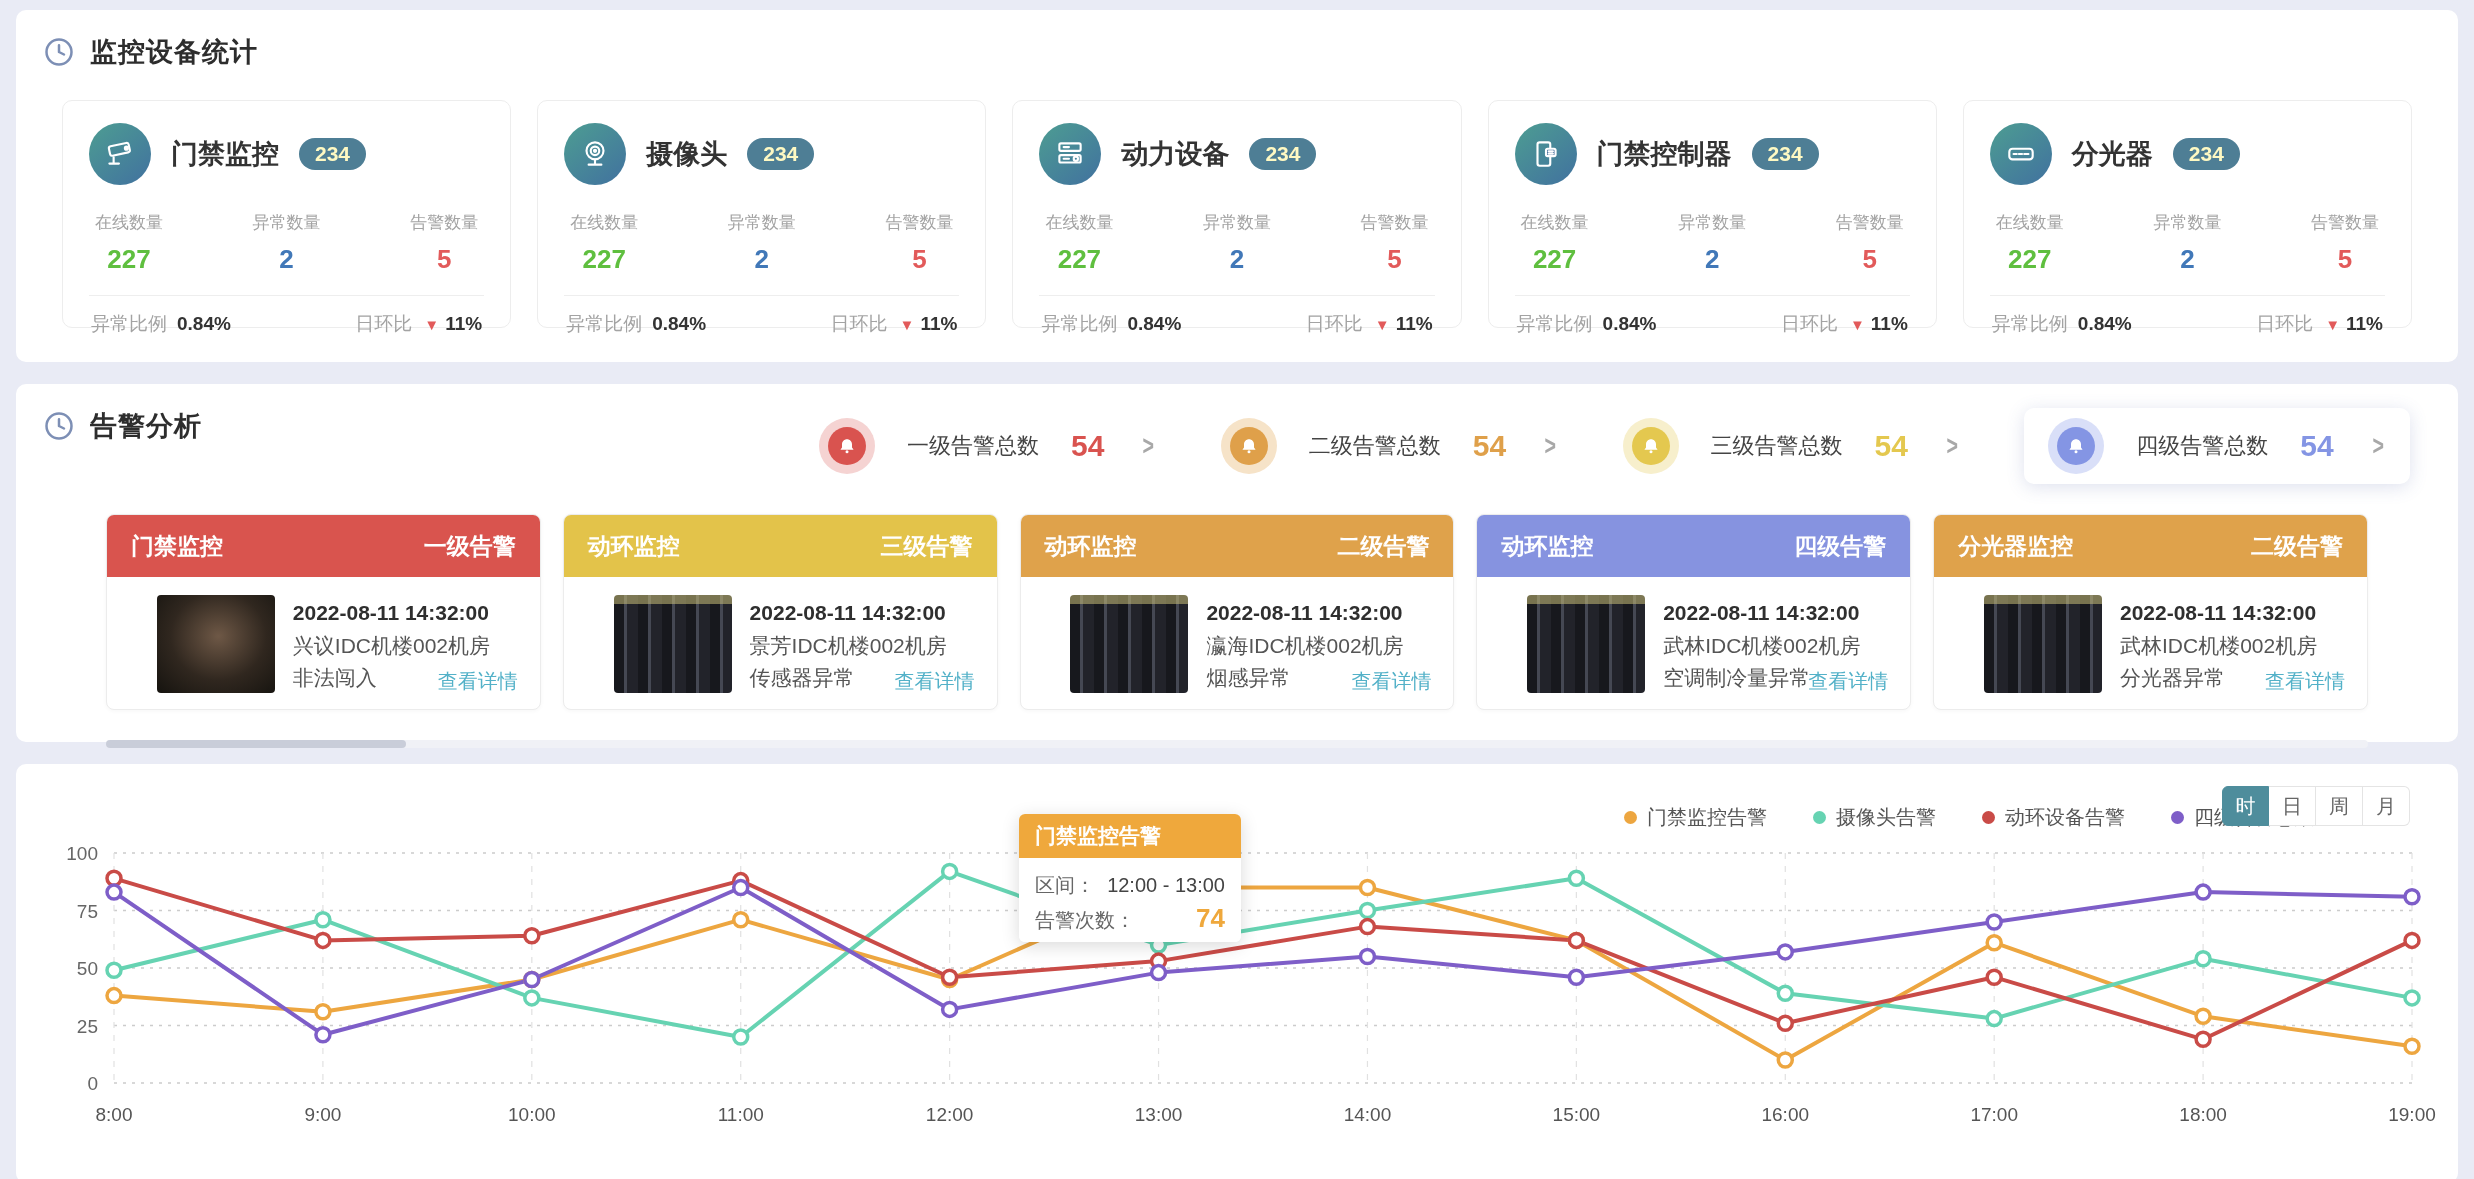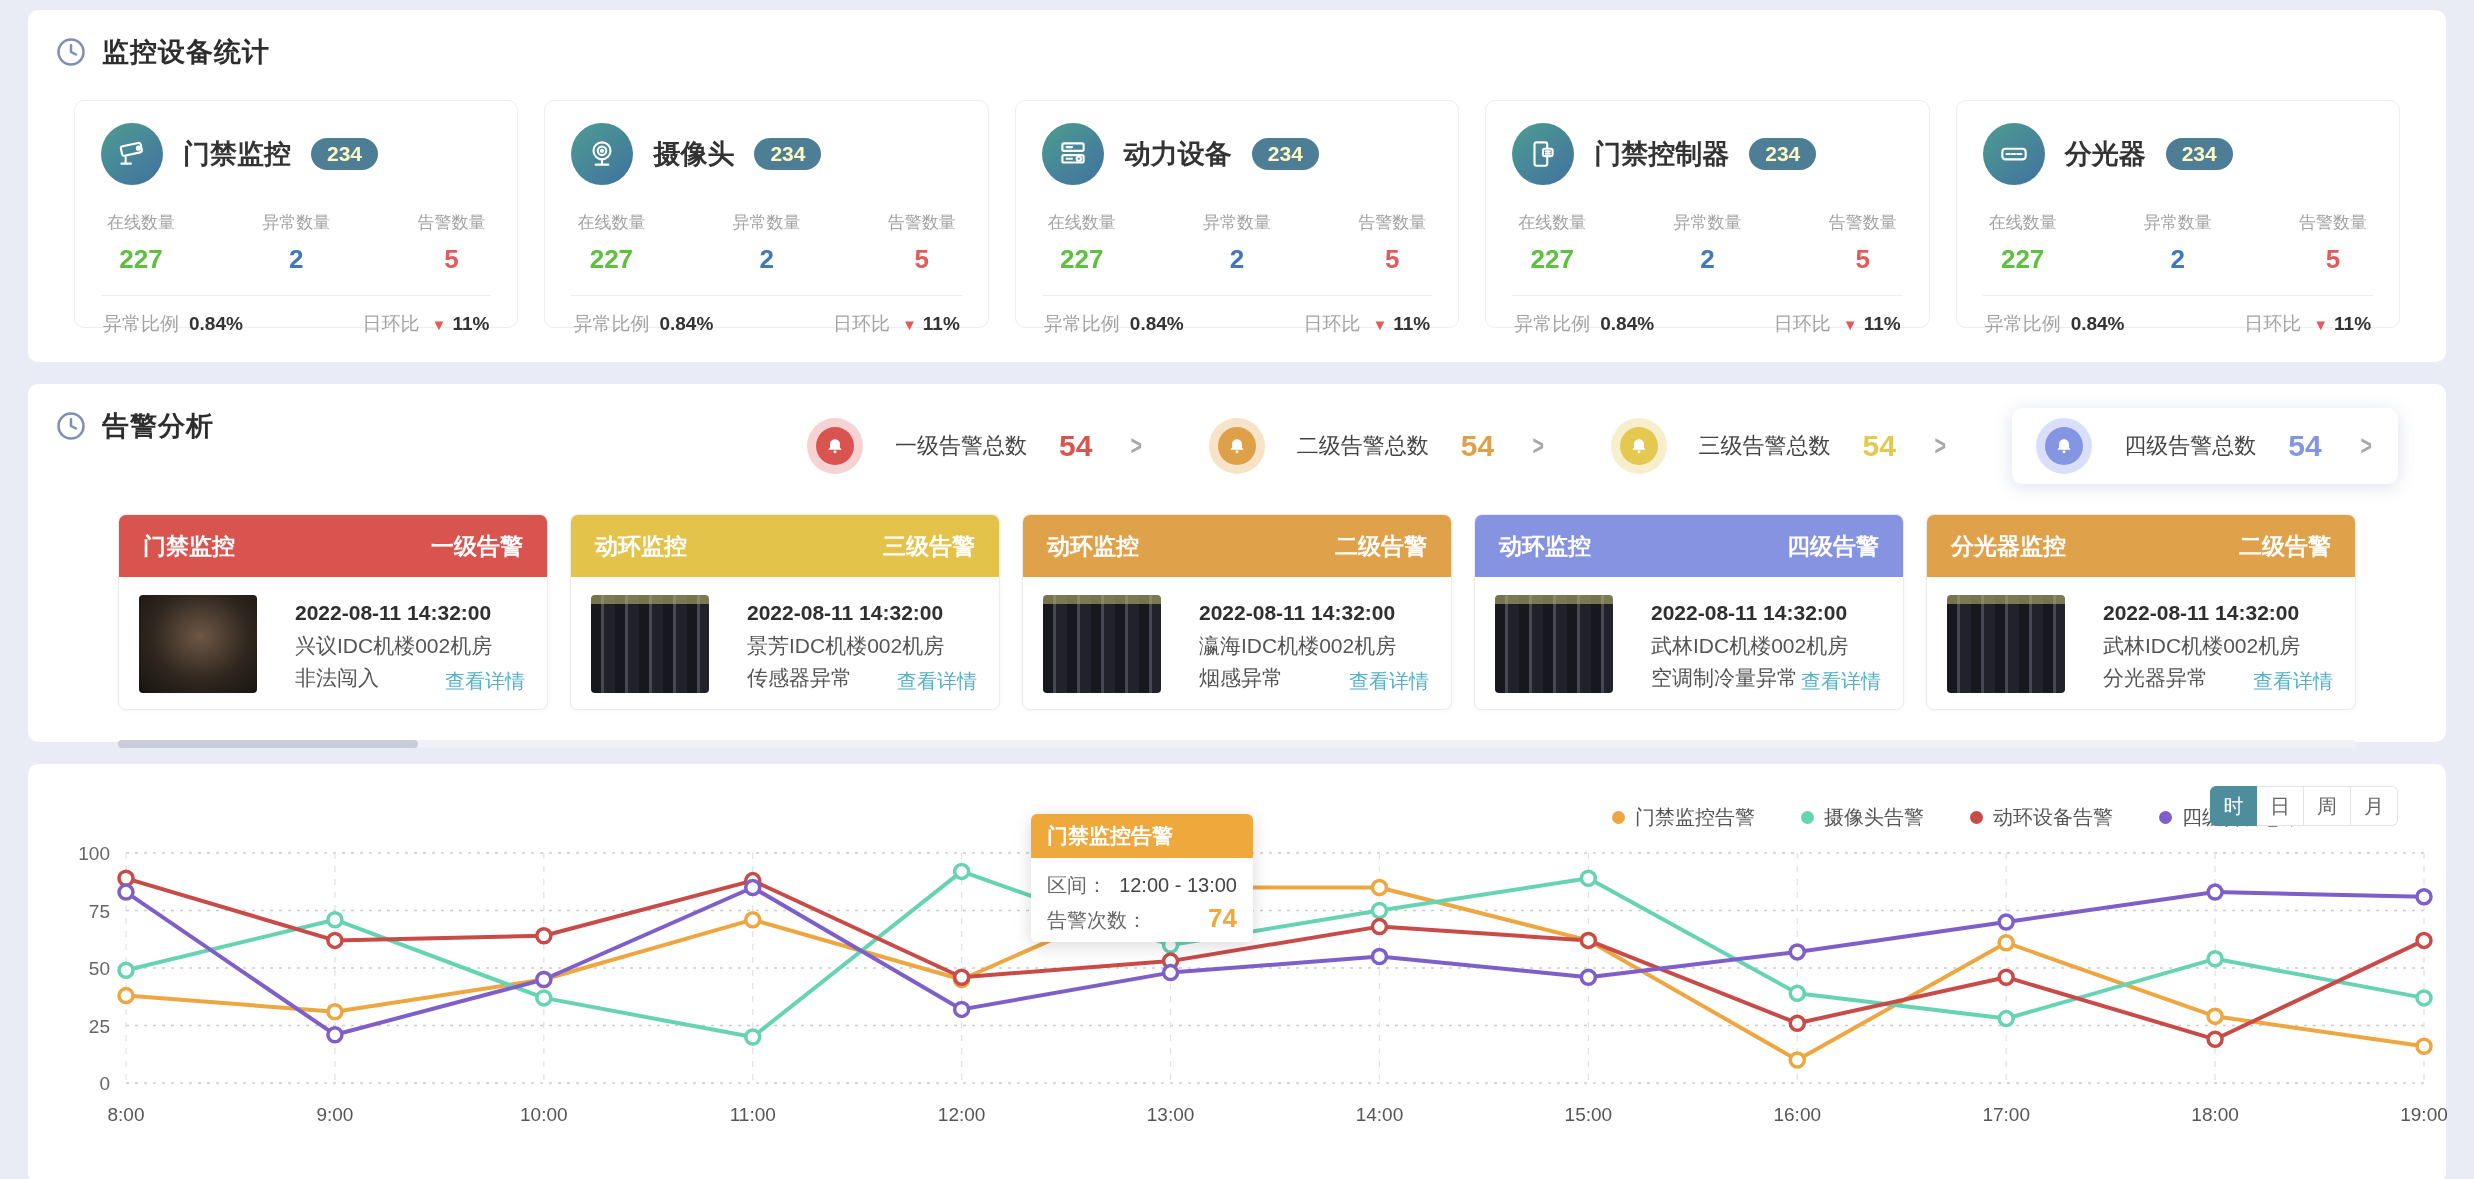--- a/index.html
+++ b/index.html
@@ -4,7 +4,7 @@
 <style>
   * { margin:0; padding:0; box-sizing:border-box; }
   html,body { width:2474px; height:1179px; background:#E9EBF5; font-family:"Liberation Sans",sans-serif; overflow:hidden; }
-  .panel { position:relative; background:#fff; border-radius:10px; margin:0 28px; }
+  .panel { position:relative; background:#fff; border-radius:10px; margin:0 16px; }
   #panel-devices { margin-top:10px; height:352px; padding:24px 28px; }
   #panel-alarms  { margin-top:22px; height:358px; padding:24px 28px; }
   #panel-trend   { margin-top:22px; height:419px; padding:22px 28px; }

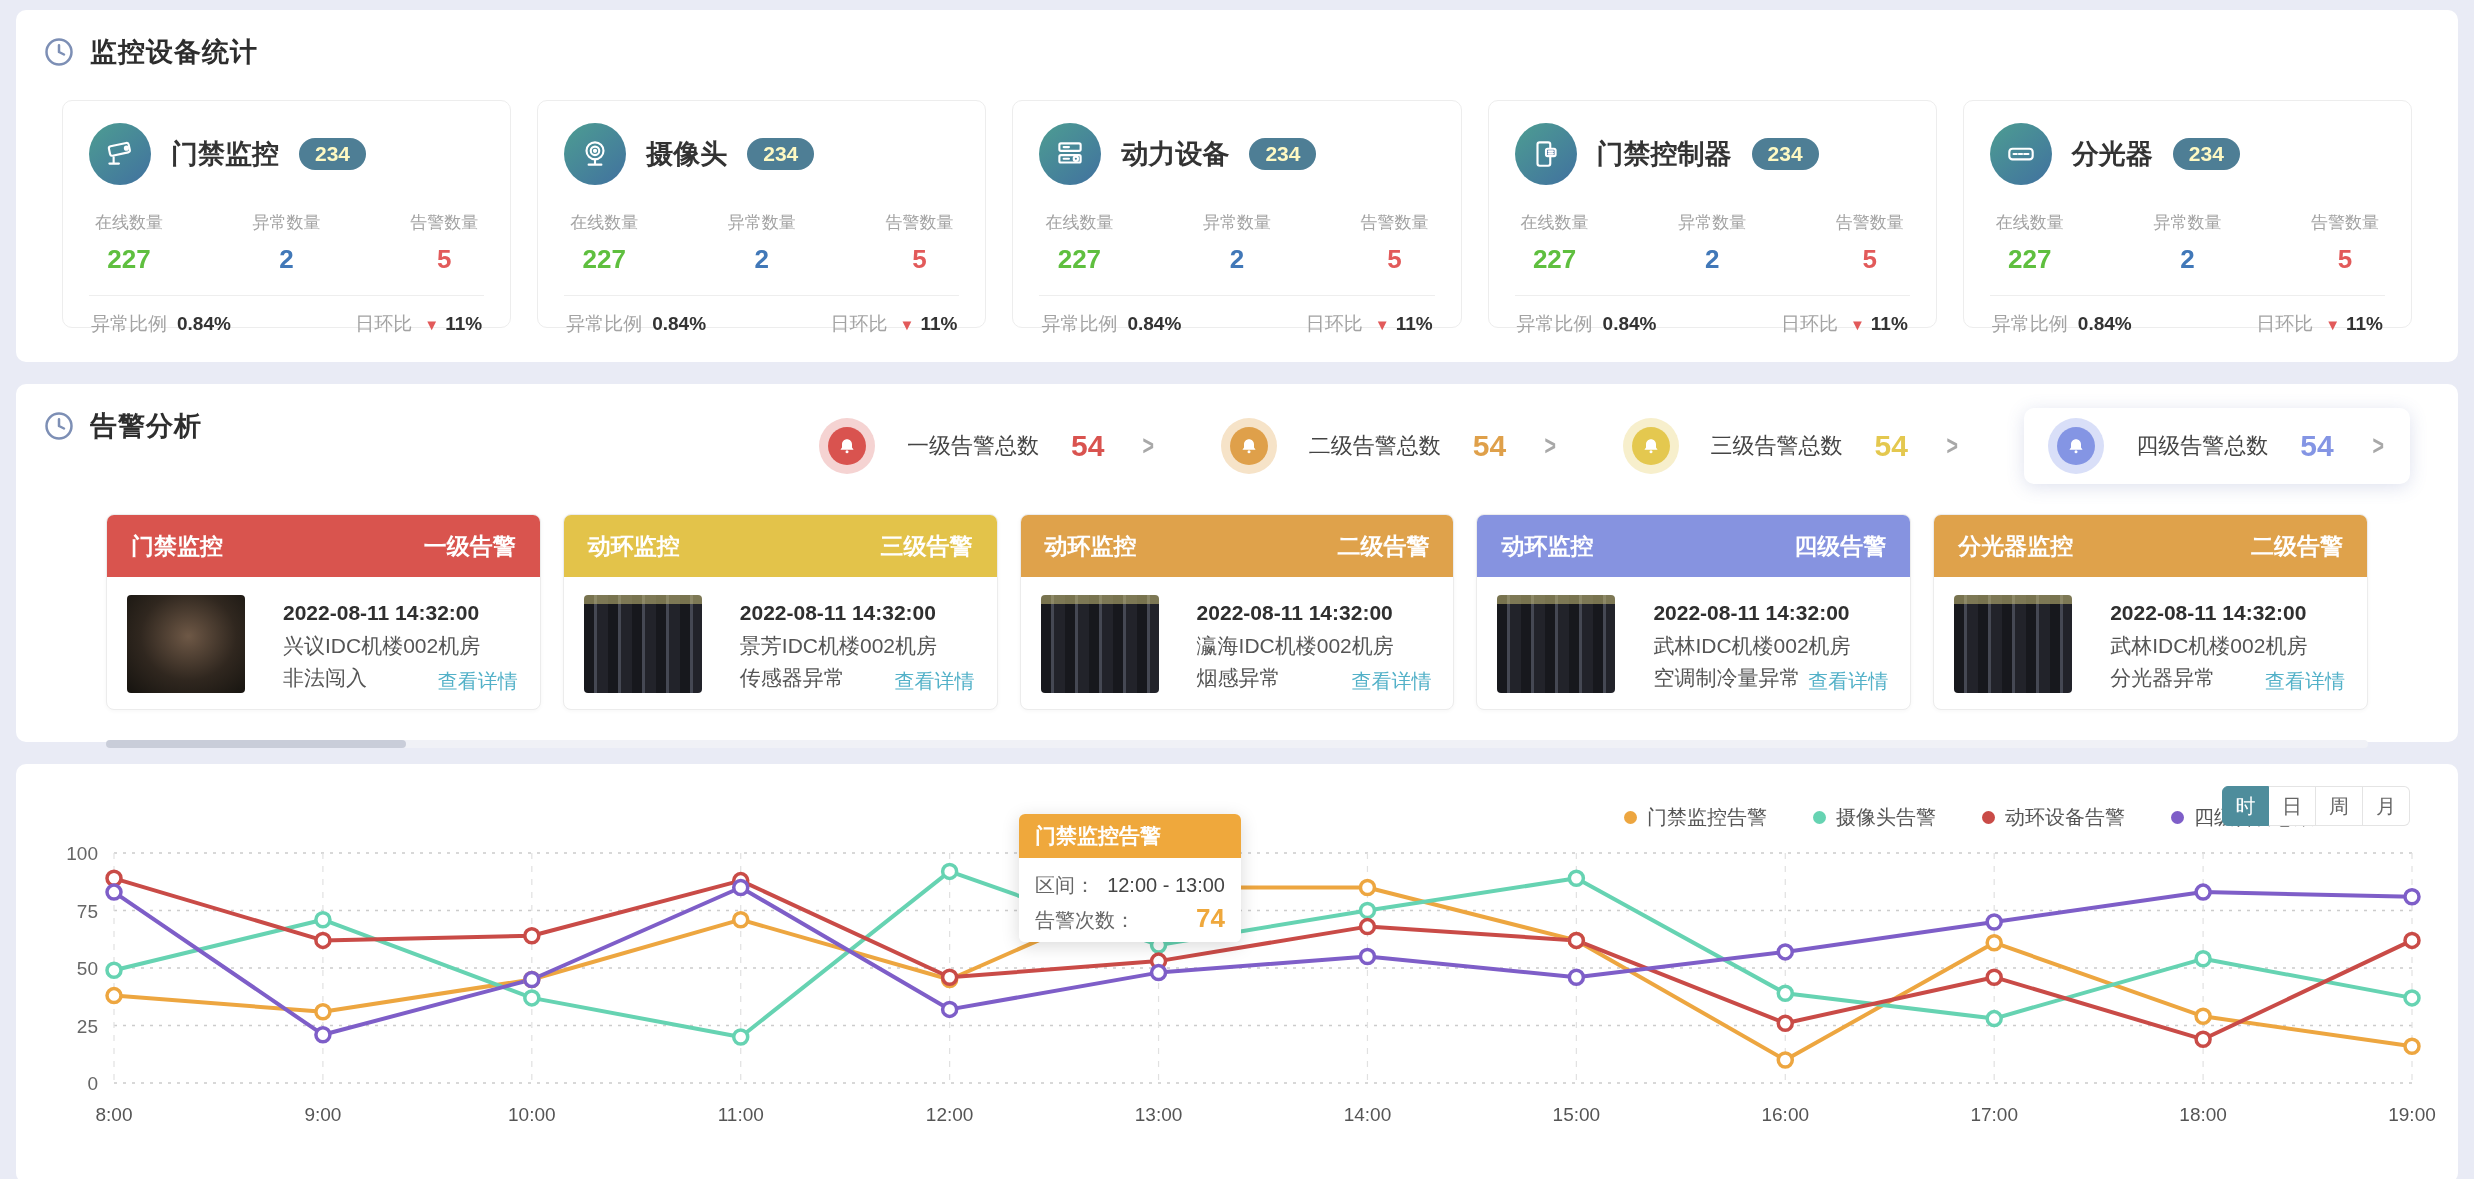--- a/index.html
+++ b/index.html
@@ -47,7 +47,7 @@
   .alarm-cards { display:flex; gap:22px; margin:30px 62px 0; }
   .alarm-card { flex:1; border-radius:8px; overflow:hidden; background:#fff; border:1px solid #ececec; box-shadow:0 1px 4px rgba(0,0,0,.04); }
   .alarm-card-header { height:62px; display:flex; justify-content:space-between; align-items:center; padding:0 24px; color:#fff; font-size:23px; font-weight:bold; }
-  .alarm-card-body { position:relative; display:flex; gap:38px; padding:18px 20px 14px; height:132px; }
+  .alarm-card-body { position:relative; display:flex; gap:18px; padding:18px 20px 14px; height:132px;justify-content:center; }
   .thumb { width:118px; height:98px; border-radius:4px; flex:0 0 118px; }
   .thumb-face { background:radial-gradient(ellipse at 52% 42%, #6e5846 0%, #30271f 55%, #15130f 100%); }
   .thumb-rack { background:linear-gradient(180deg, rgba(200,190,120,.55) 0 9px, rgba(255,255,255,0) 9px), repeating-linear-gradient(90deg,#17181d 0 10px,#454853 10px 13px,#22232a 13px 24px); }

